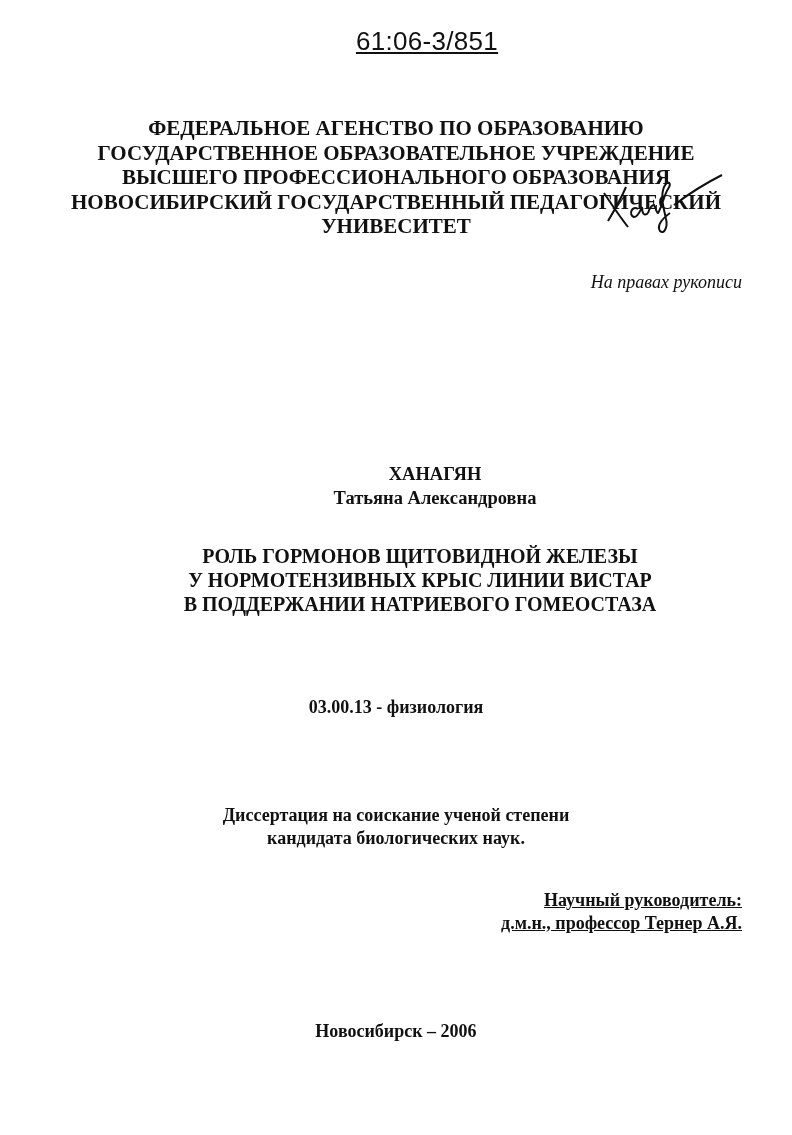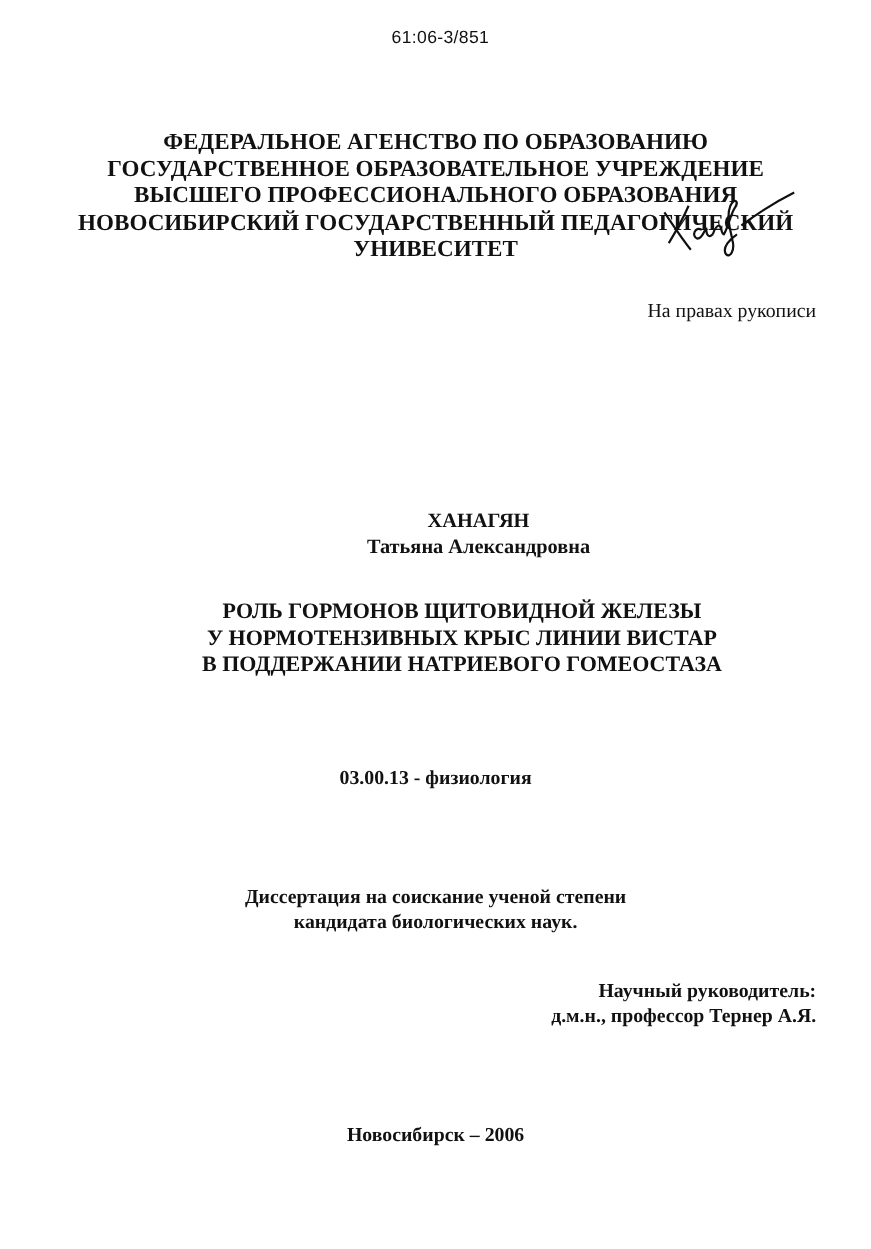--- a/index.html
+++ b/index.html
@@ -7,7 +7,7 @@
   .abs { position:absolute; left:0; width:792px; text-align:center; }
   .serif { font-family: "Liberation Serif", "DejaVu Serif", serif; }
   .sans { font-family: "Liberation Sans", "DejaVu Sans", sans-serif; }
-  .code { top:26px; left:356px; width:auto; font-size:16px; letter-spacing:0.3px; }
+  .code { top:26px; left:356px; width:auto; font-size:26px; letter-spacing:0.3px;text-decoration:underline; }
   .org { top:76px; font-weight:bold; font-size:21px; line-height:24.5px;margin-top:40px; }
   .org div { white-space:nowrap; }
   .sig { position:absolute; left:598px; top:165px; width:130px; height:75px; }

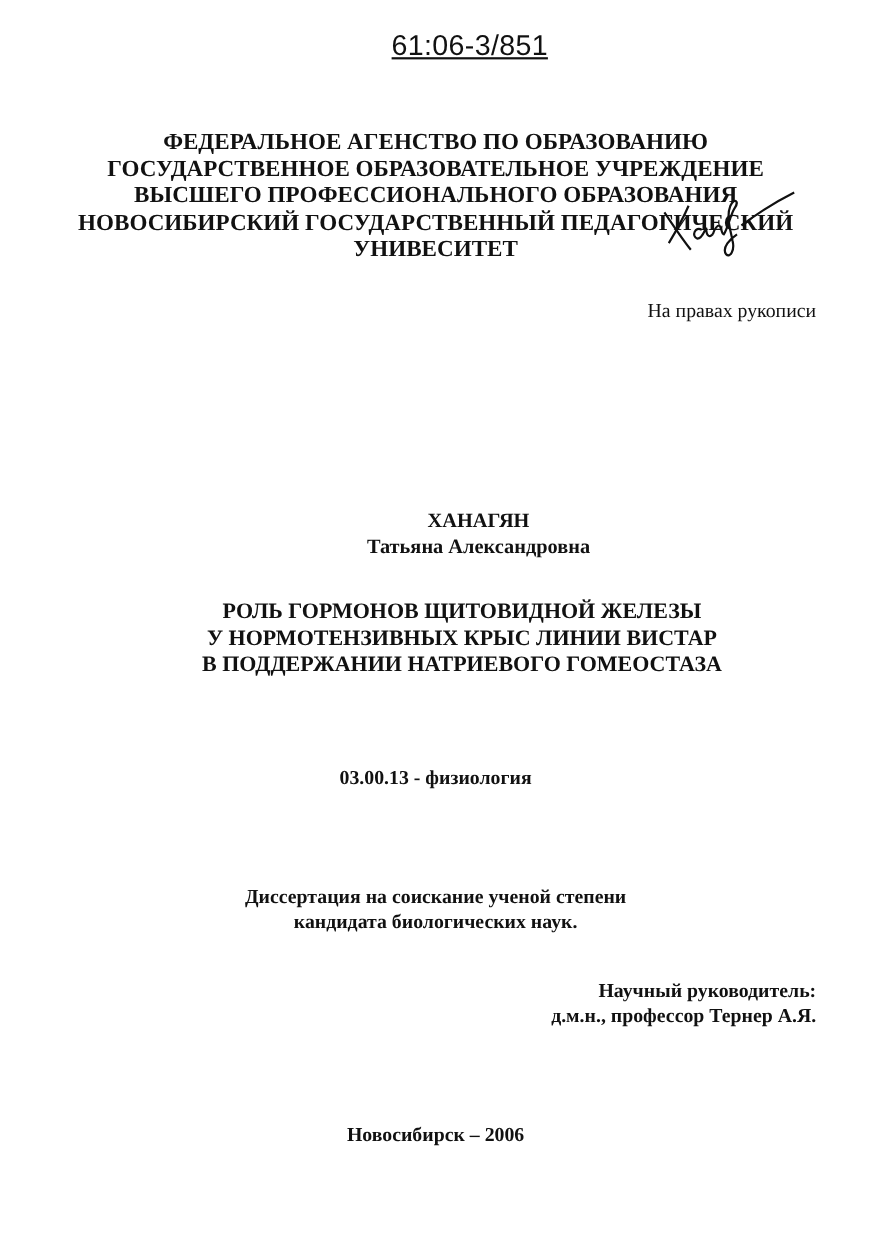--- a/index.html
+++ b/index.html
@@ -11,7 +11,7 @@
   .org { top:76px; font-weight:bold; font-size:21px; line-height:24.5px;margin-top:40px; }
   .org div { white-space:nowrap; }
   .sig { position:absolute; left:598px; top:165px; width:130px; height:75px; }
-  .rights { position:absolute; right:50px; top:272px; font-size:18px; }
+  .rights { position:absolute; right:50px; top:272px; font-style:italic; font-size:18px; }
   .author-block { top:462px; font-weight:bold; font-size:18.5px; line-height:24px;margin-left:39px; }
   .title { top:544px; font-weight:bold; font-size:20px; line-height:24px;padding-left:24px; }
   .title div { white-space:nowrap; }

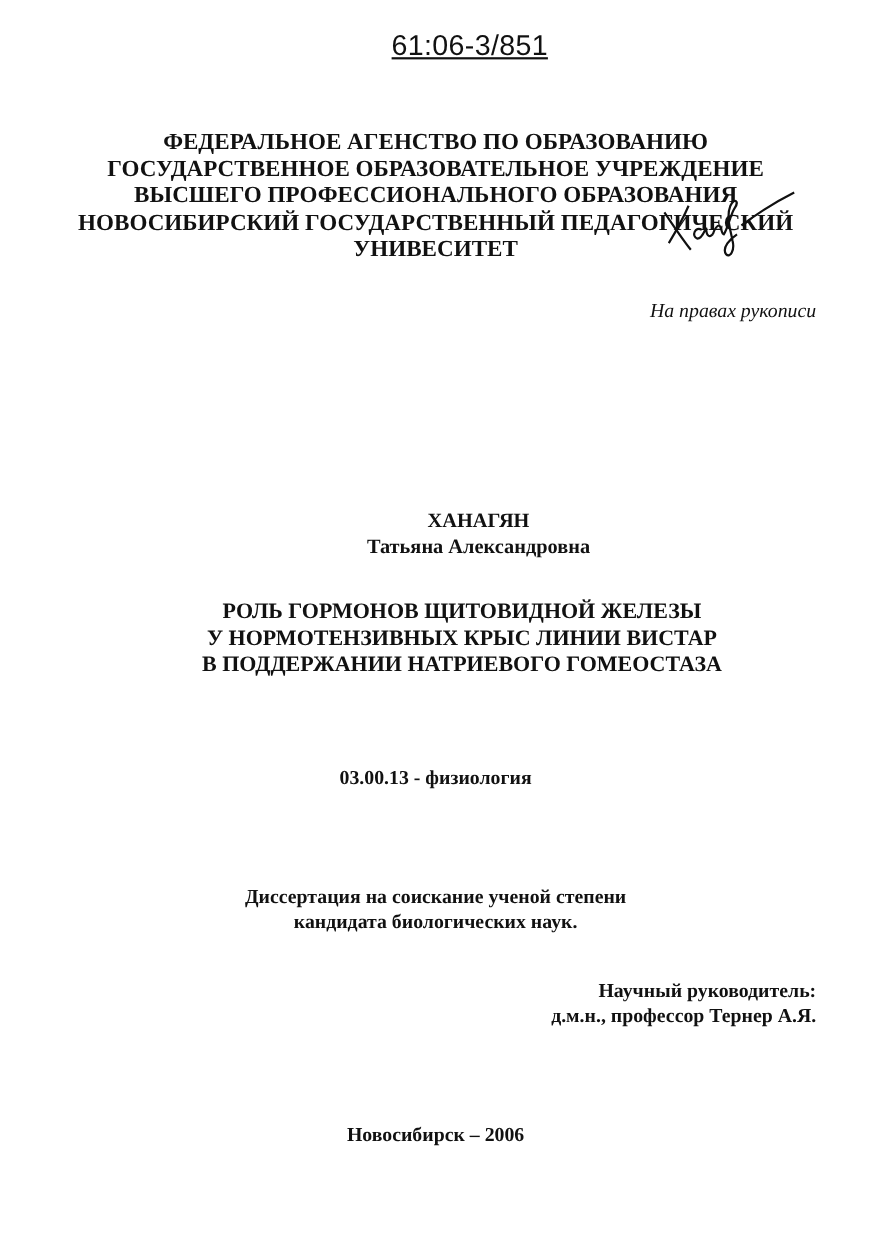--- a/index.html
+++ b/index.html
@@ -17,7 +17,7 @@
   .title div { white-space:nowrap; }
   .spec { top:697px; left:0; width:792px; font-weight:bold; font-size:18px; }
   .diss { top:764px; font-weight:bold; font-size:18px; line-height:23px;margin-top:40px; }
-  .sup { position:absolute; right:50px; top:889px; text-align:right; font-weight:bold; font-size:18px; line-height:23px; }
+  .sup { position:absolute; right:50px; top:889px; text-align:right; font-weight:bold; font-size:18px; line-height:23px;text-decoration:underline; }
   .city { top:1021px; font-weight:bold; font-size:18px; }
 </style>
 </head>

